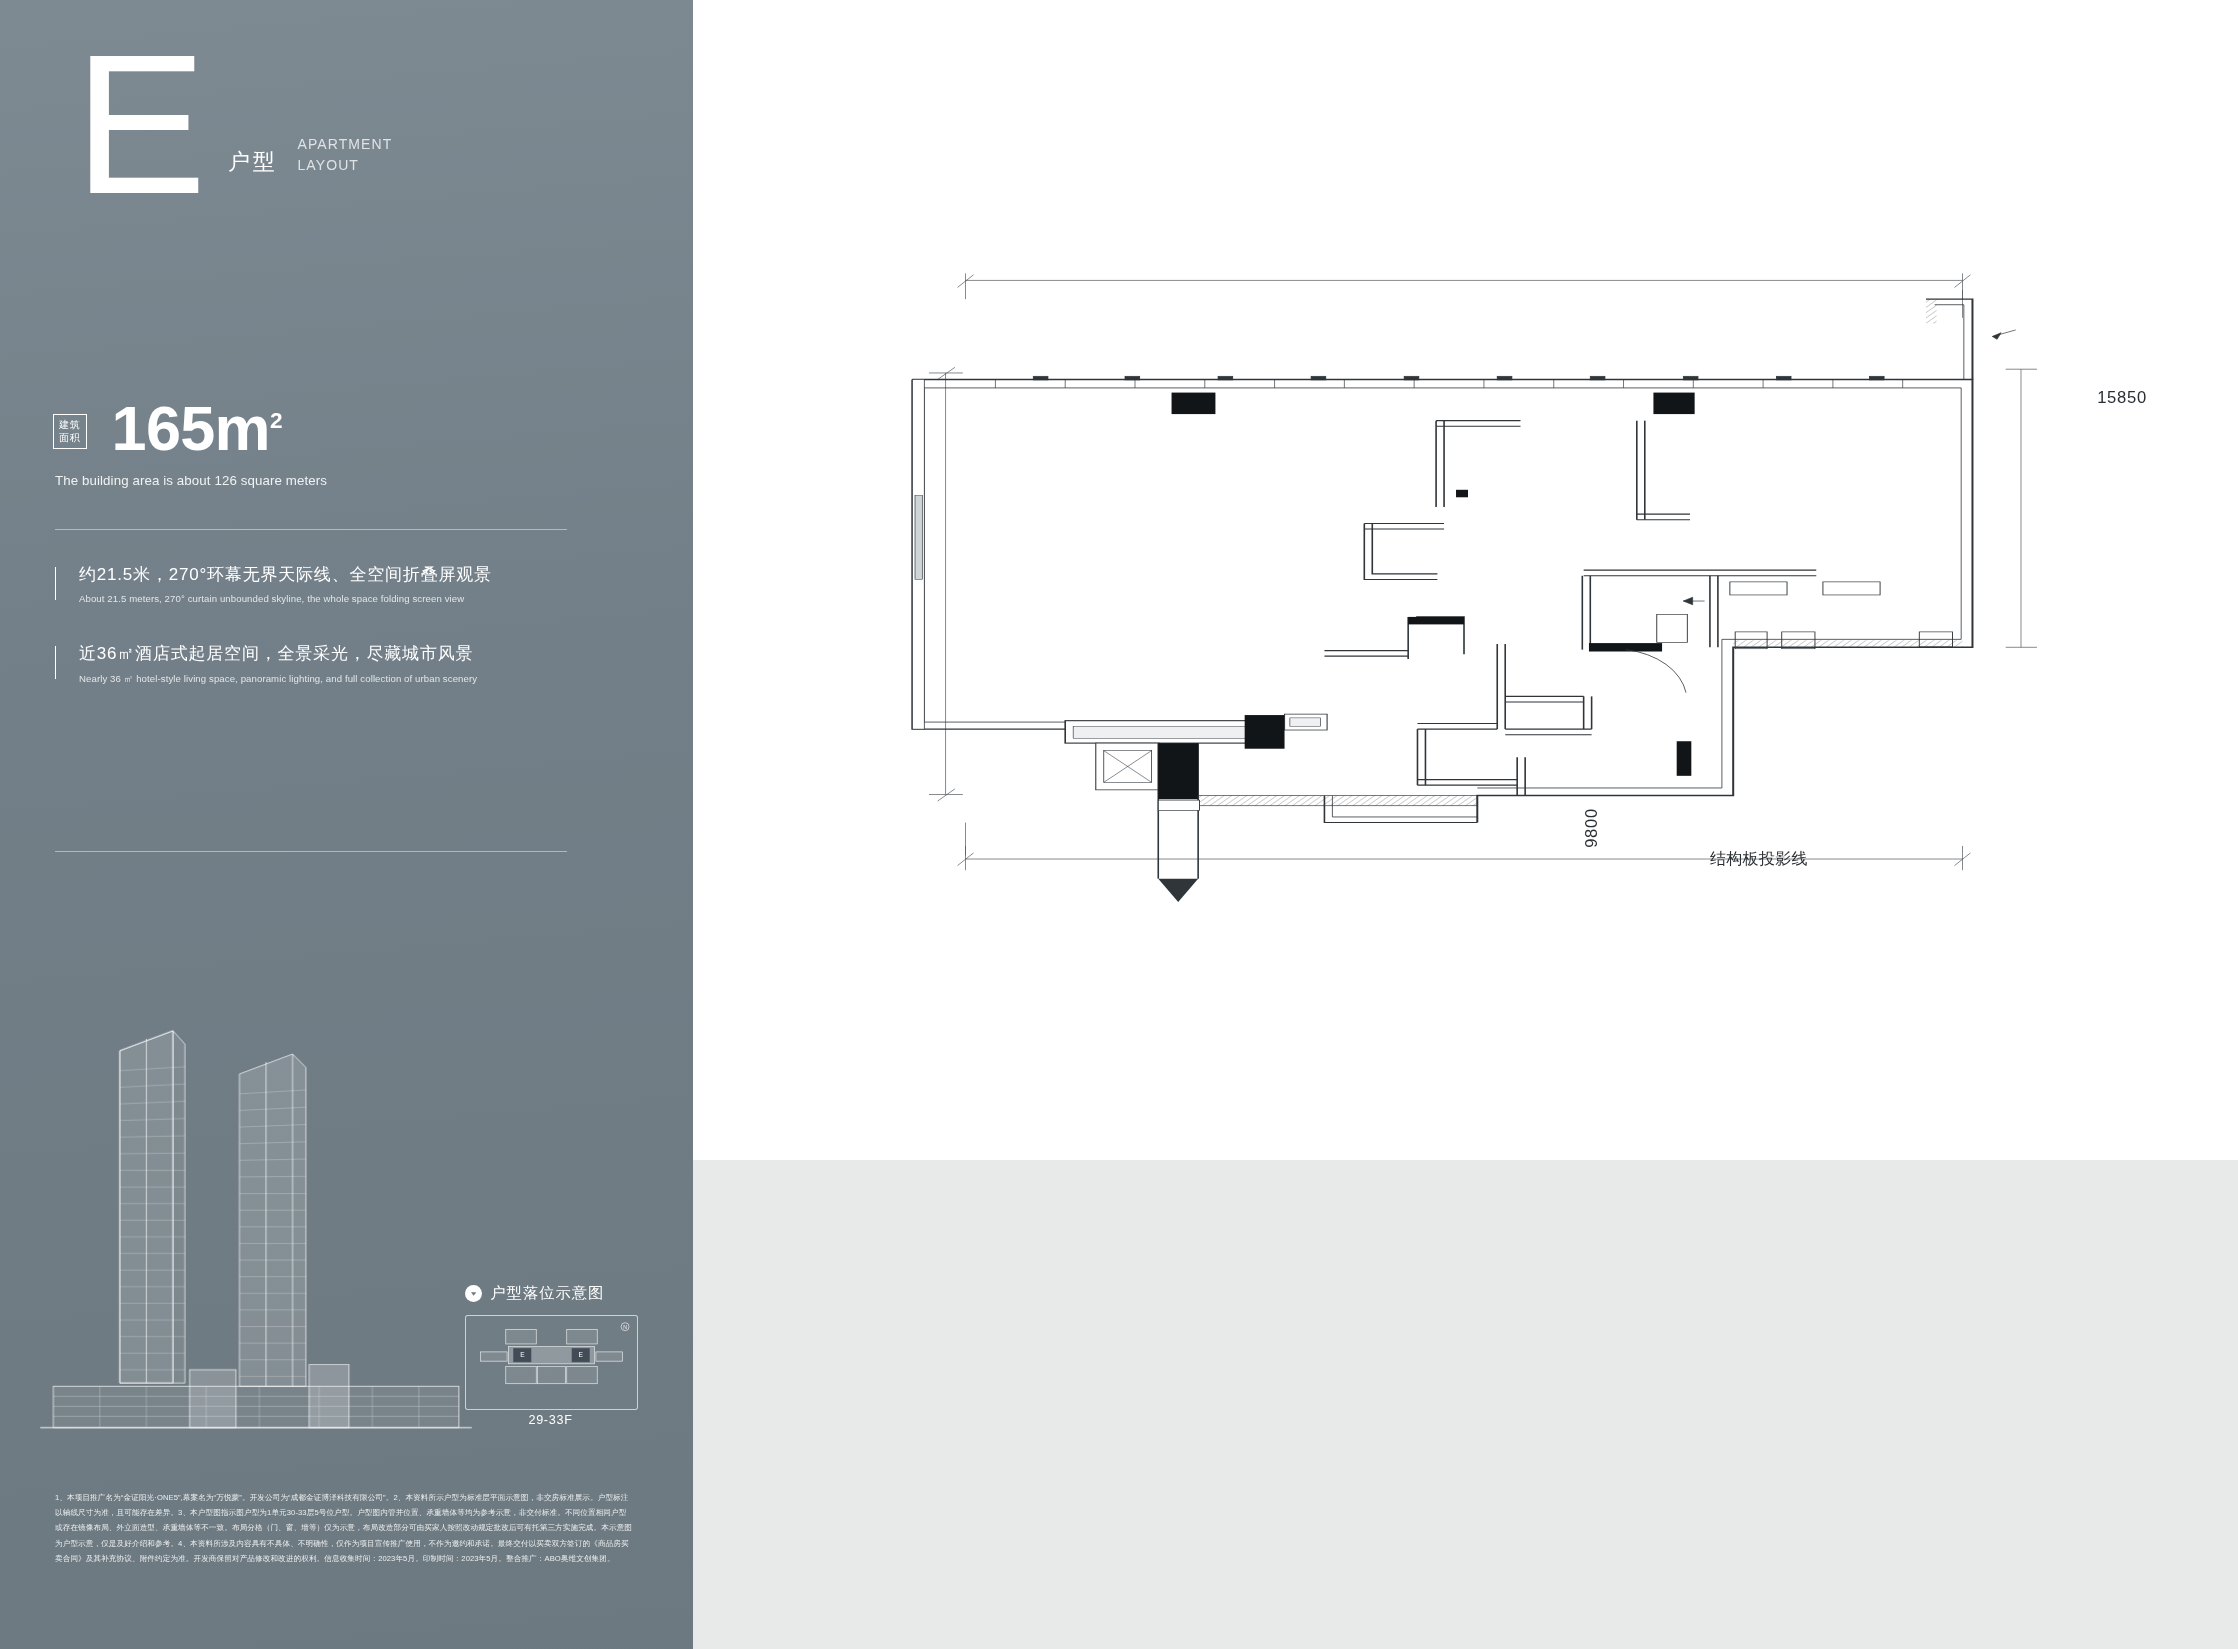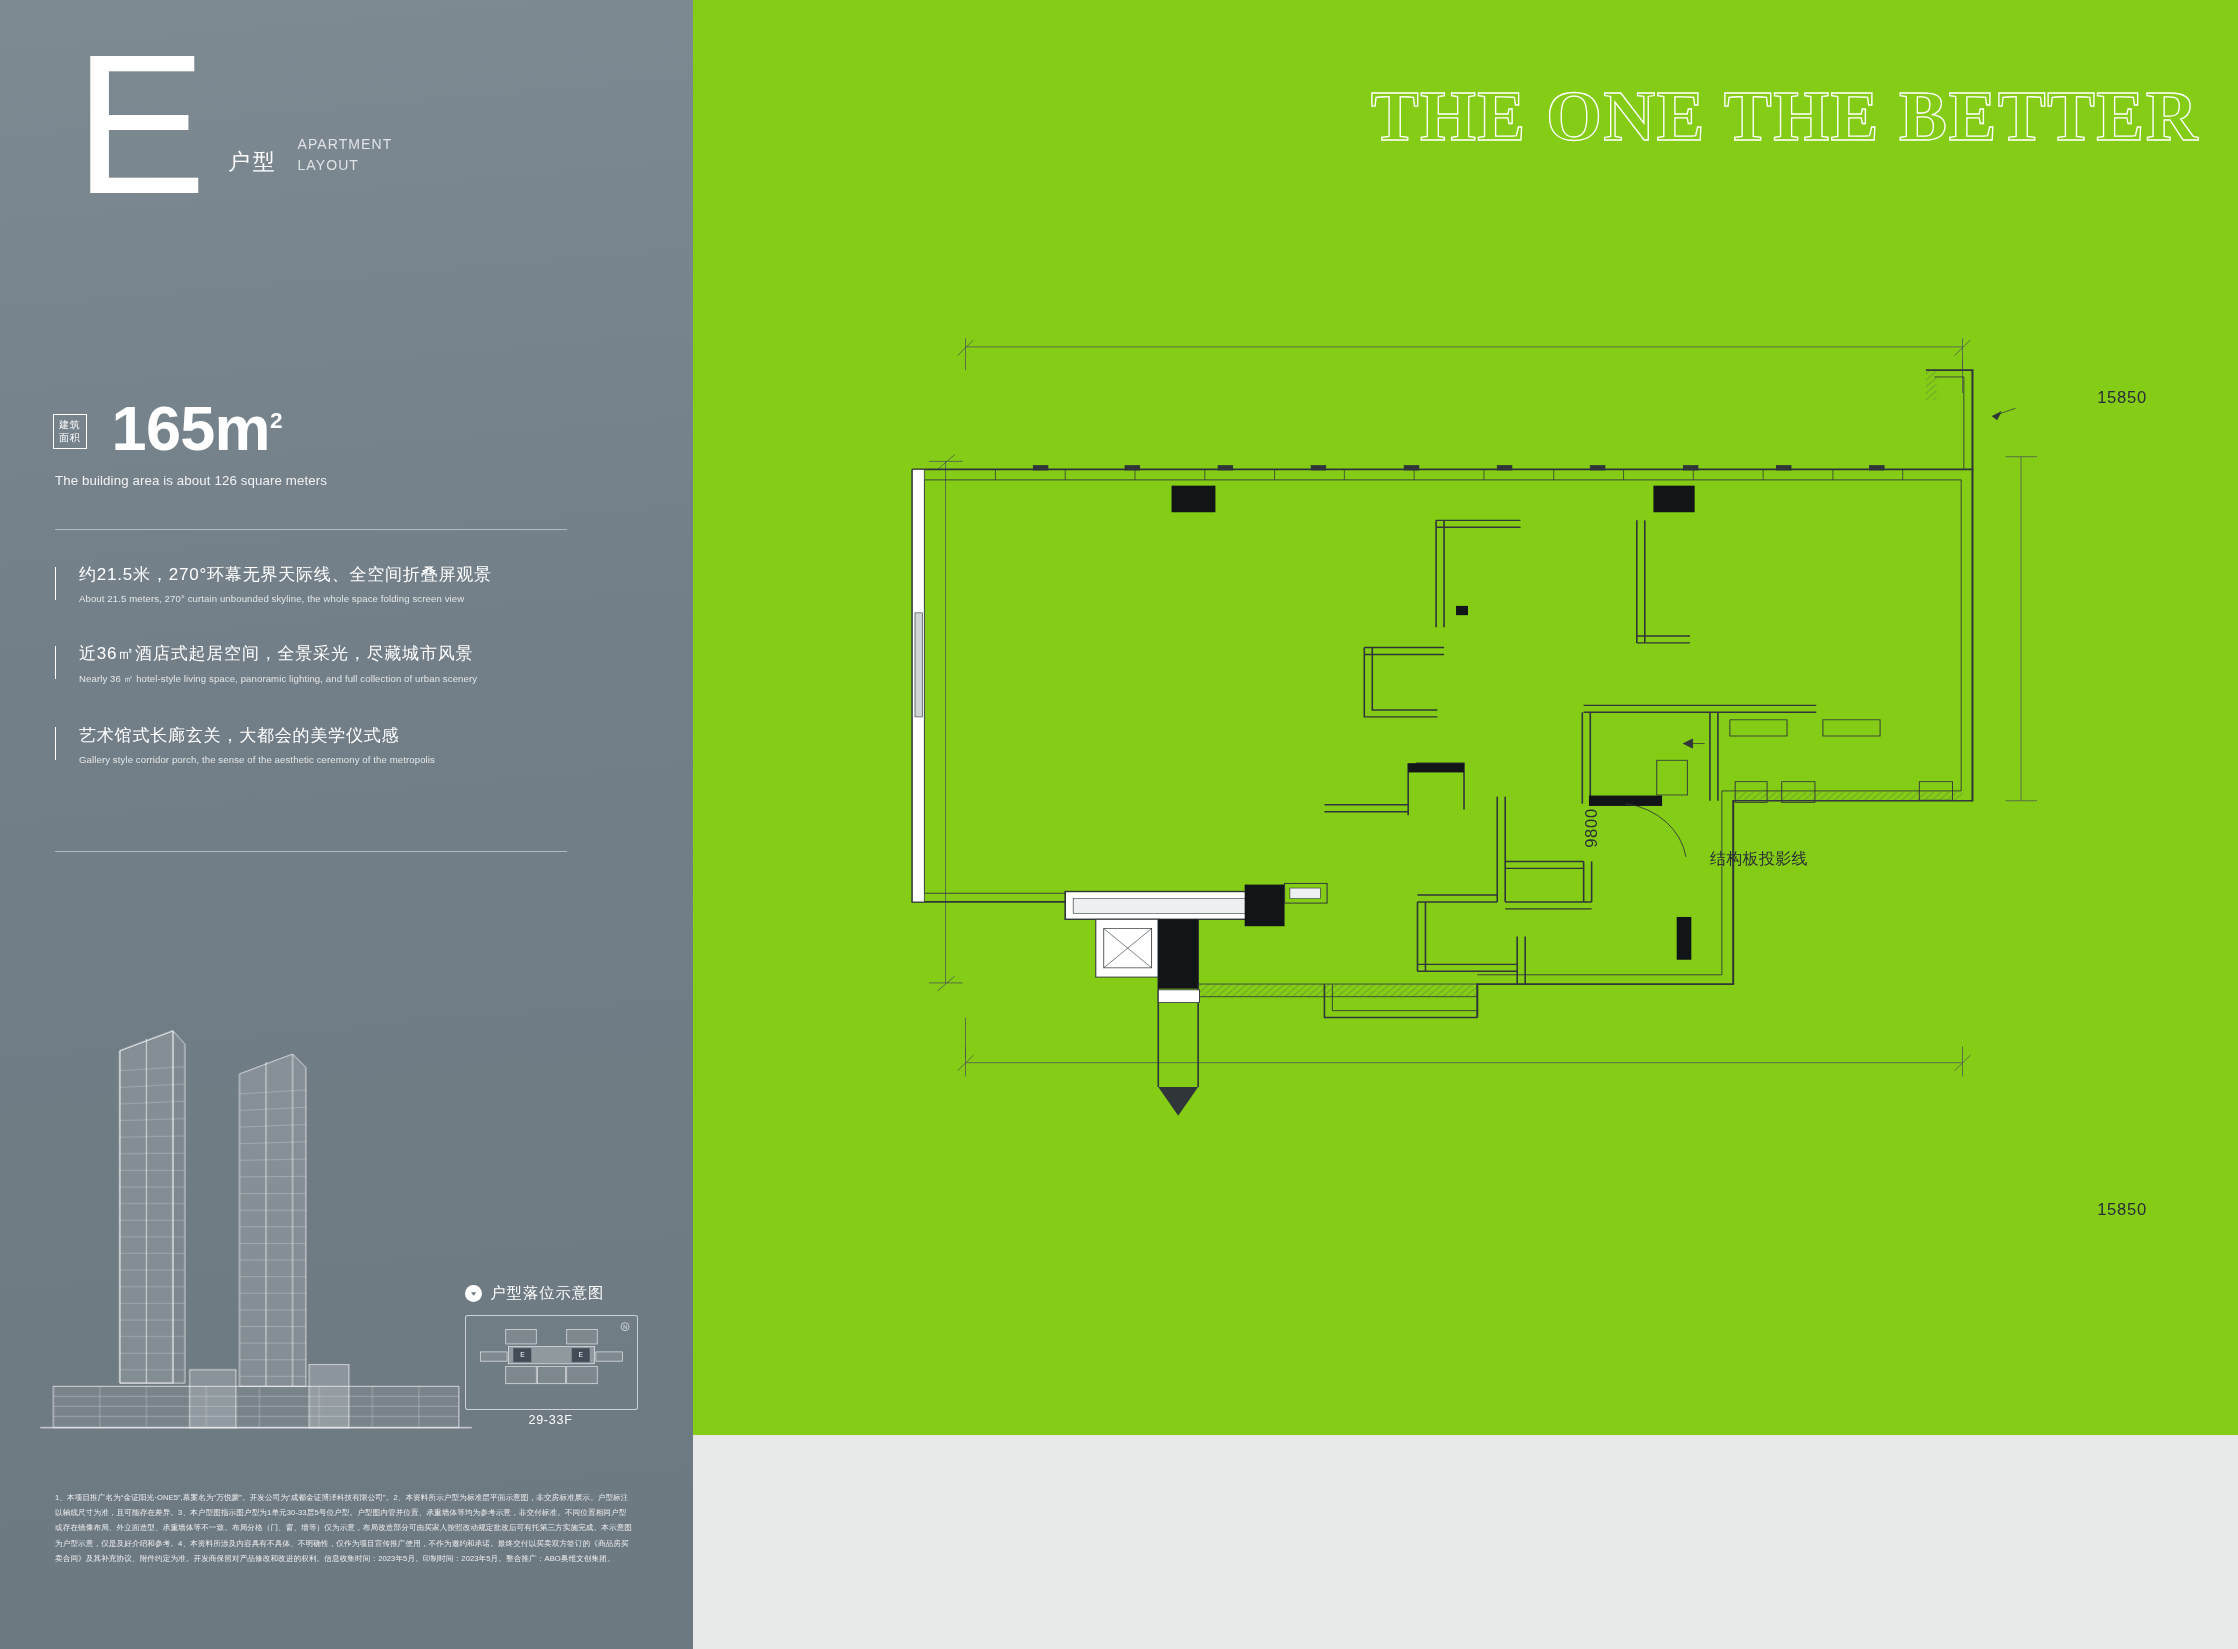--- a/index.html
+++ b/index.html
@@ -227,8 +227,8 @@
   .right-panel {
     position: relative;
     flex: 1 1 auto;
-    height: 1435px;
-    background: #84cc16;
+    height: 1160px;
+    background: #ffffff;
     overflow: hidden;
   }
   .headline {

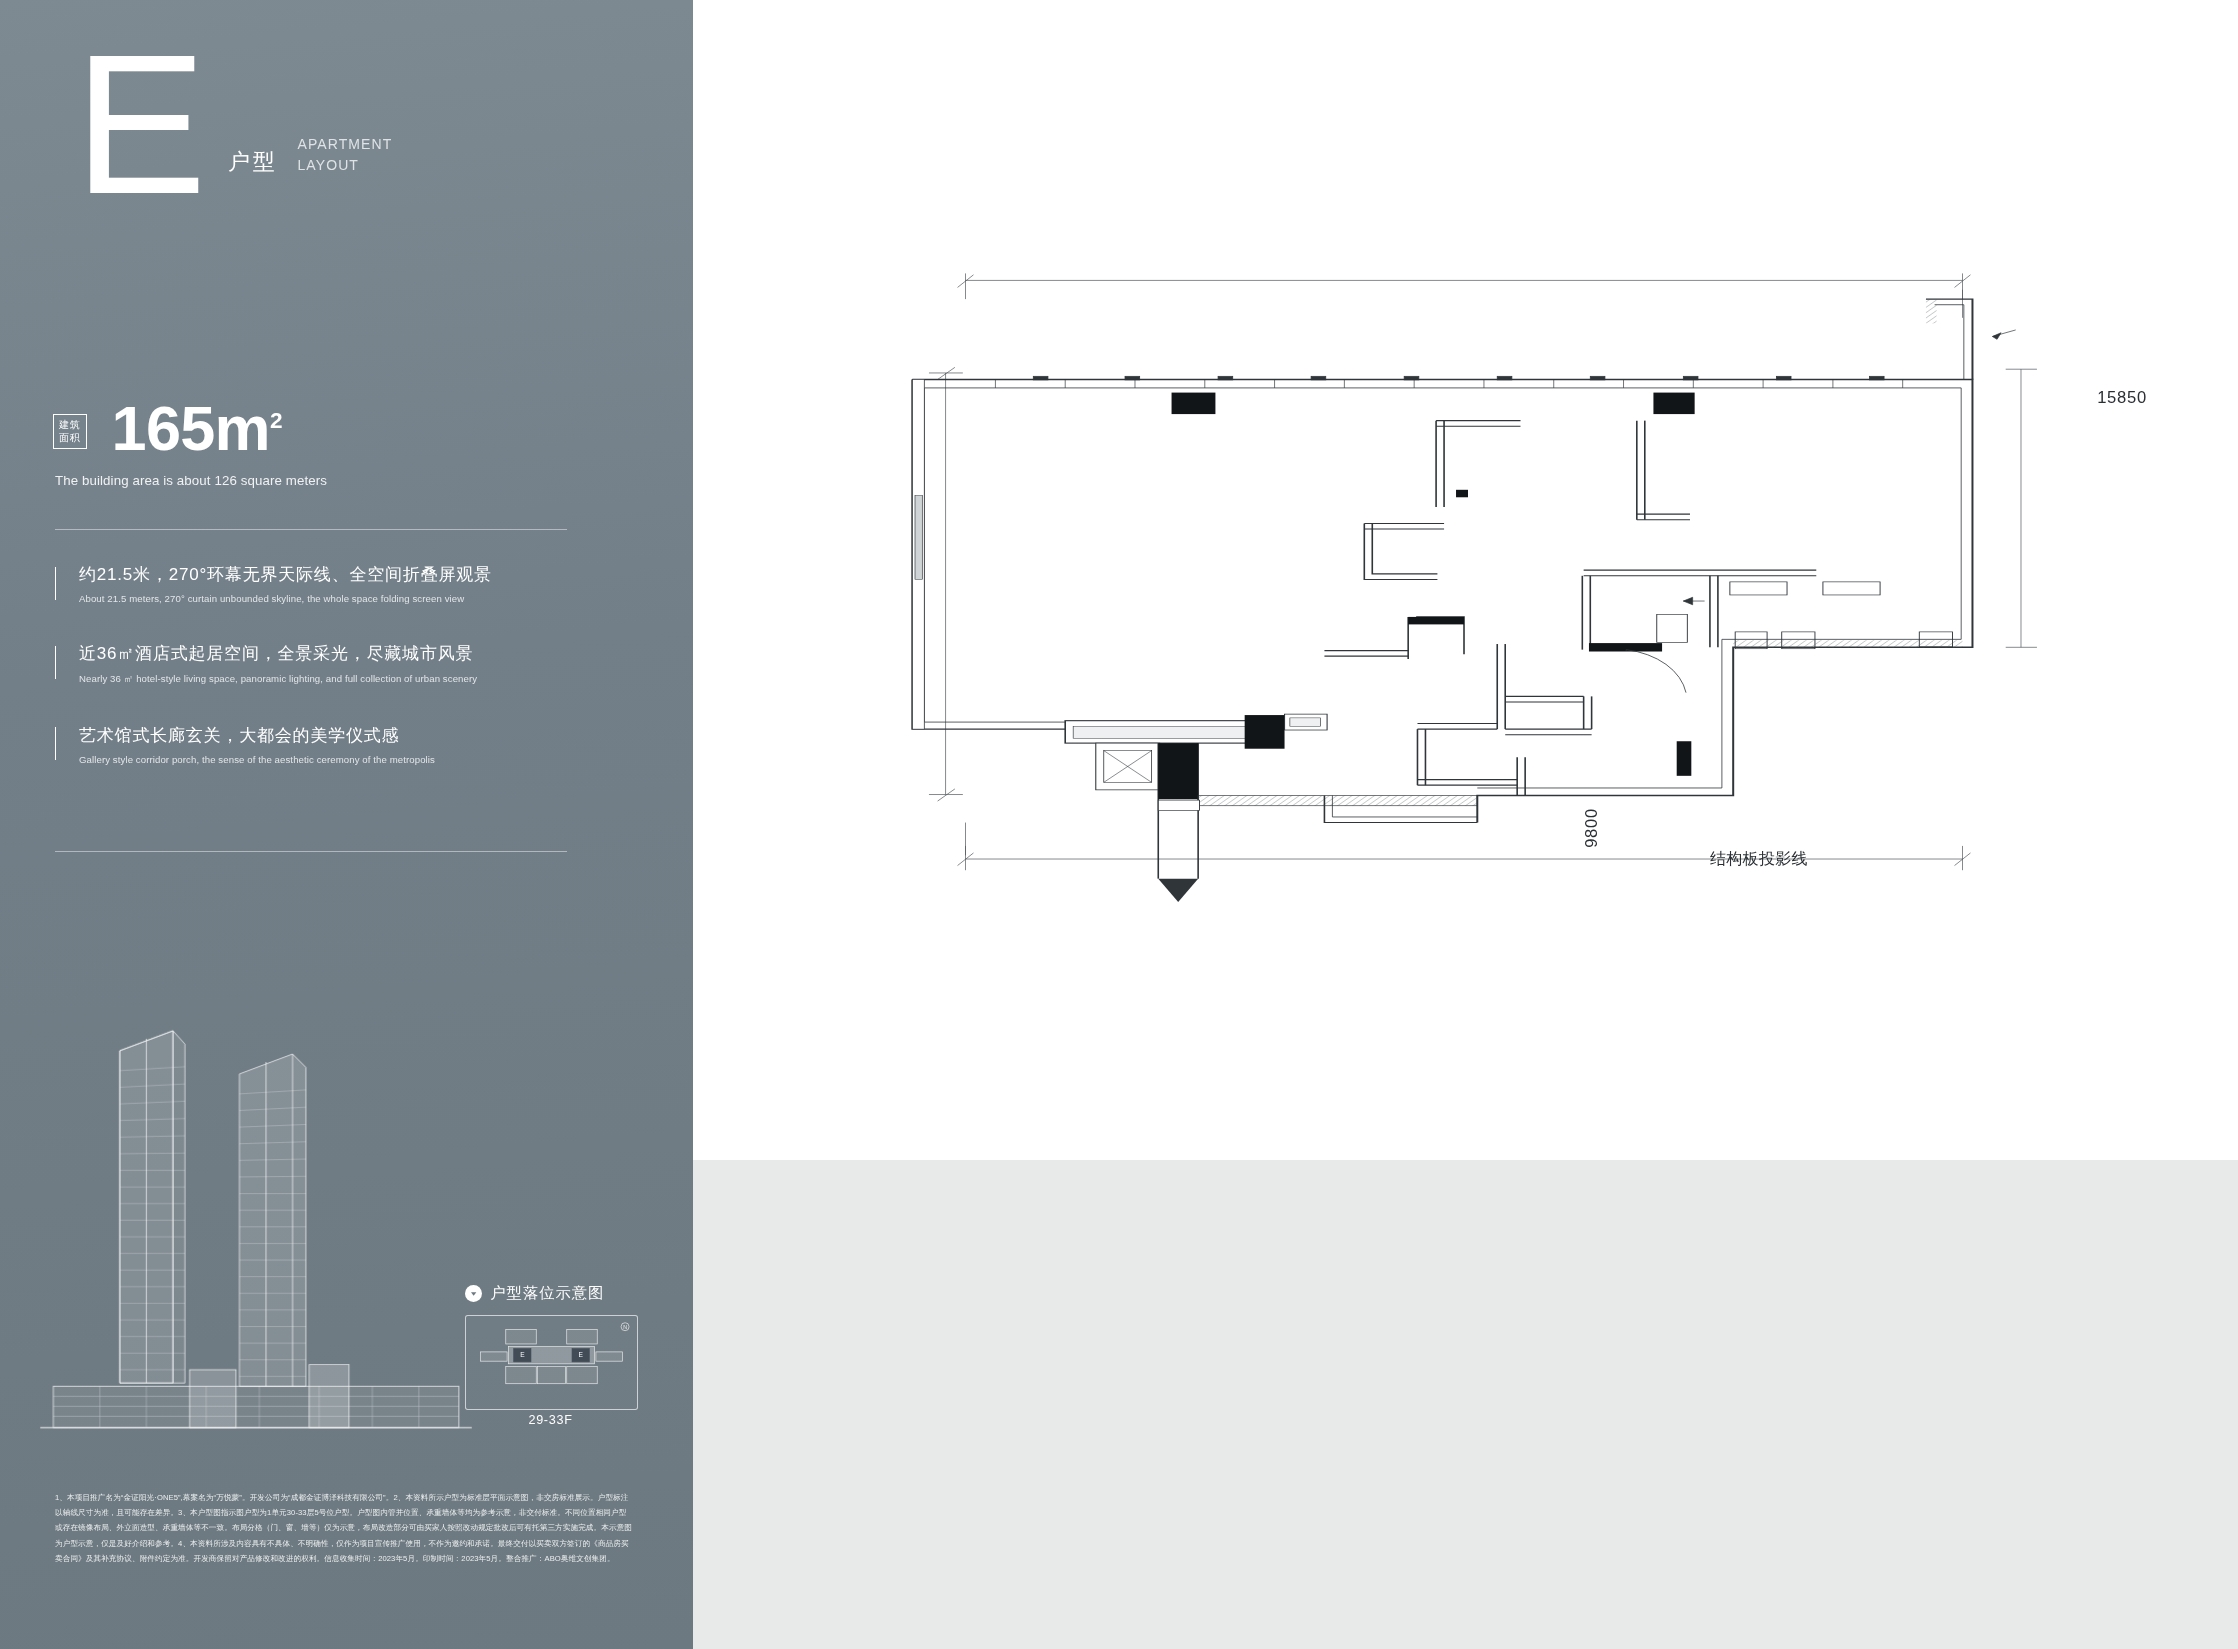--- a/index.html
+++ b/index.html
@@ -313,11 +313,6 @@
         <div class="bar"></div>
         <div class="cn">近36㎡酒店式起居空间，全景采光，尽藏城市风景</div>
         <div class="en">Nearly 36 ㎡ hotel-style living space, panoramic lighting, and full collection of urban scenery</div>
-      </div>
-      <div class="feature">
-        <div class="bar"></div>
-        <div class="cn">艺术馆式长廊玄关，大都会的美学仪式感</div>
-        <div class="en">Gallery style corridor porch, the sense of the aesthetic ceremony of the metropolis</div>
       </div>
     </div>
     <div class="features-divider"></div>

